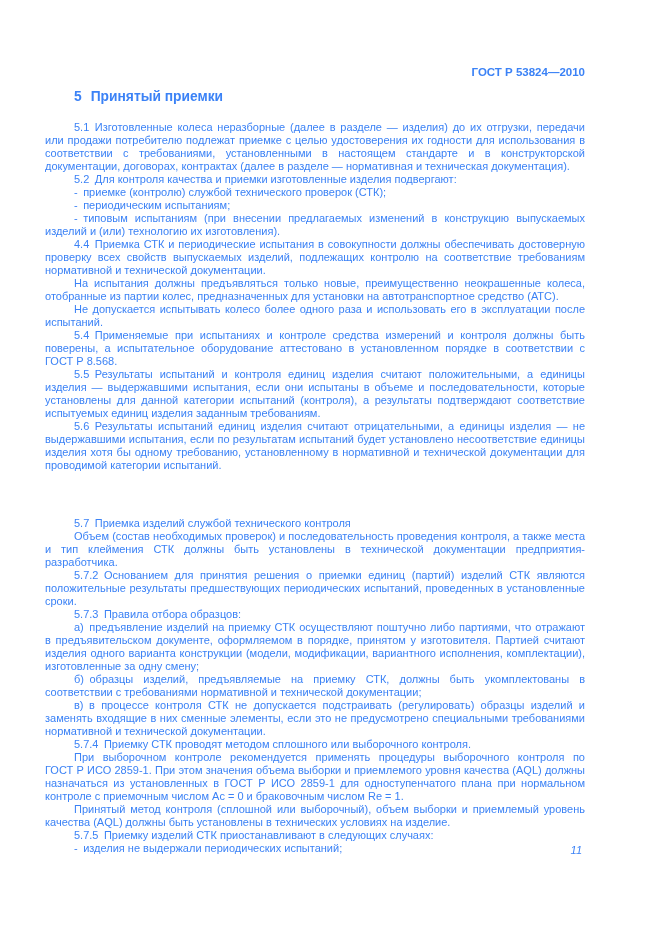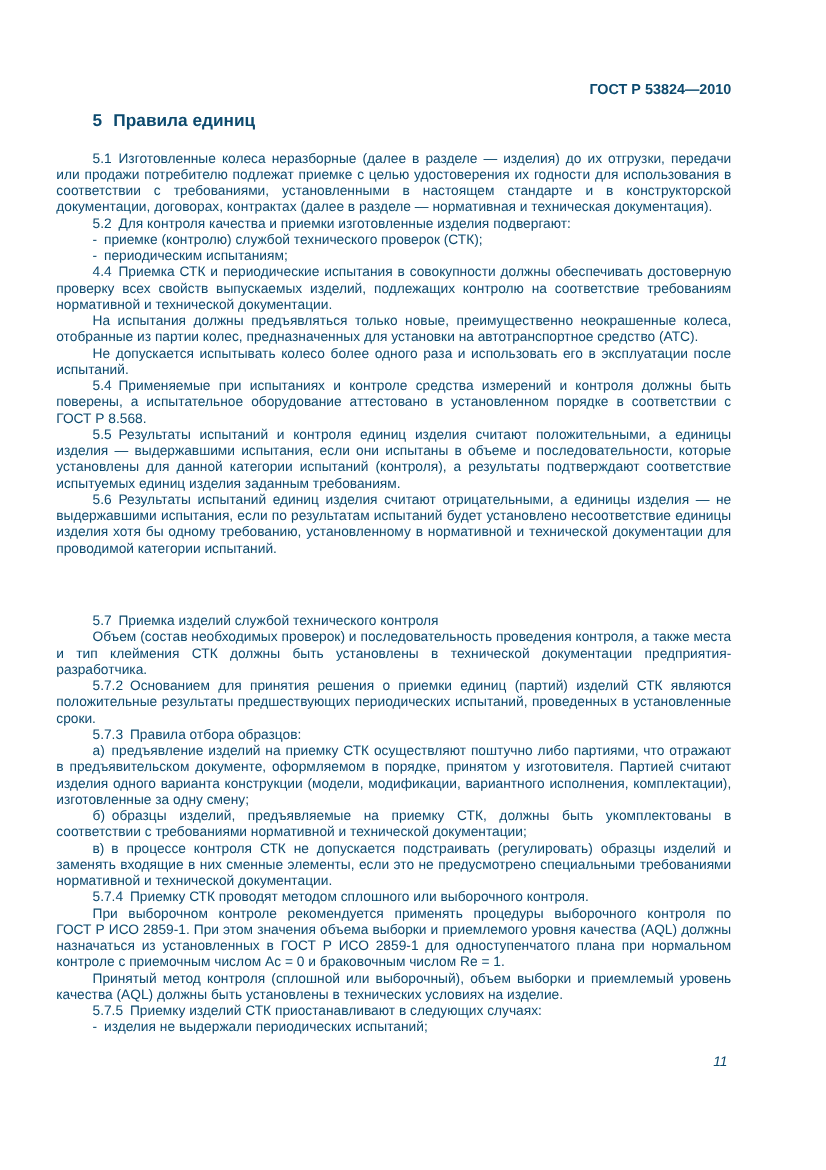--- a/index.html
+++ b/index.html
@@ -9,7 +9,7 @@
     height: 936px;
     background: #ffffff;
     font-family: "Liberation Sans", sans-serif;
-    color: #0c4a6e;
+    color: #3b82f6;
     overflow: hidden;
   }
   .doc-header {

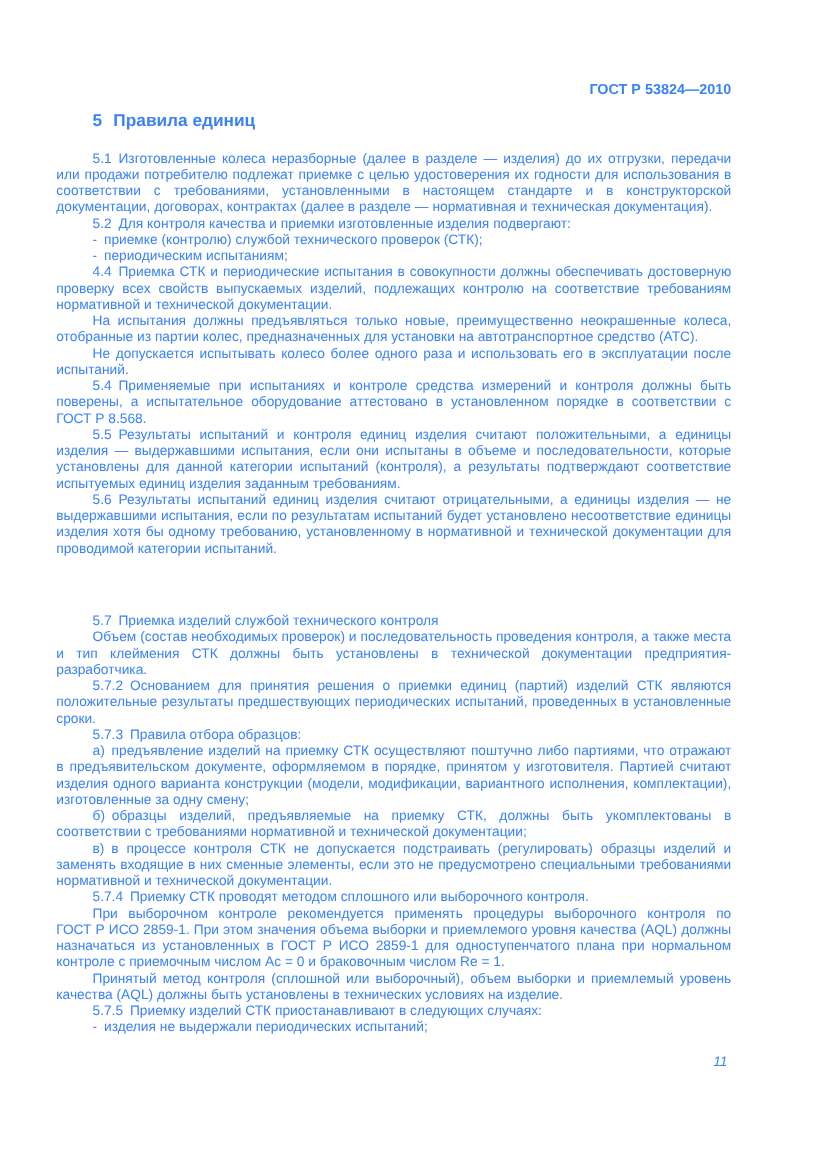--- a/index.html
+++ b/index.html
@@ -56,7 +56,7 @@
 
   <div class="doc-header">ГОСТ Р 53824—2010</div>
 
-  <h1 class="section-title"><span>5</span><span class="title-text">Правила единиц</span></h1>
+  <h1 class="section-title"><span>5</span><span class="title-text">Принятый приемки</span></h1>
 
   <div class="doc-body">
     <p class="para">5.1 Изготовленные колеса неразборные (далее в разделе — изделия) до их отгрузки, передачи или продажи потребителю подлежат приемке с целью удостоверения их годности для использования в соответствии с требованиями, установленными в настоящем стандарте и в конструкторской документации, договорах, контрактах (далее в разделе — нормативная и техническая документация).</p>

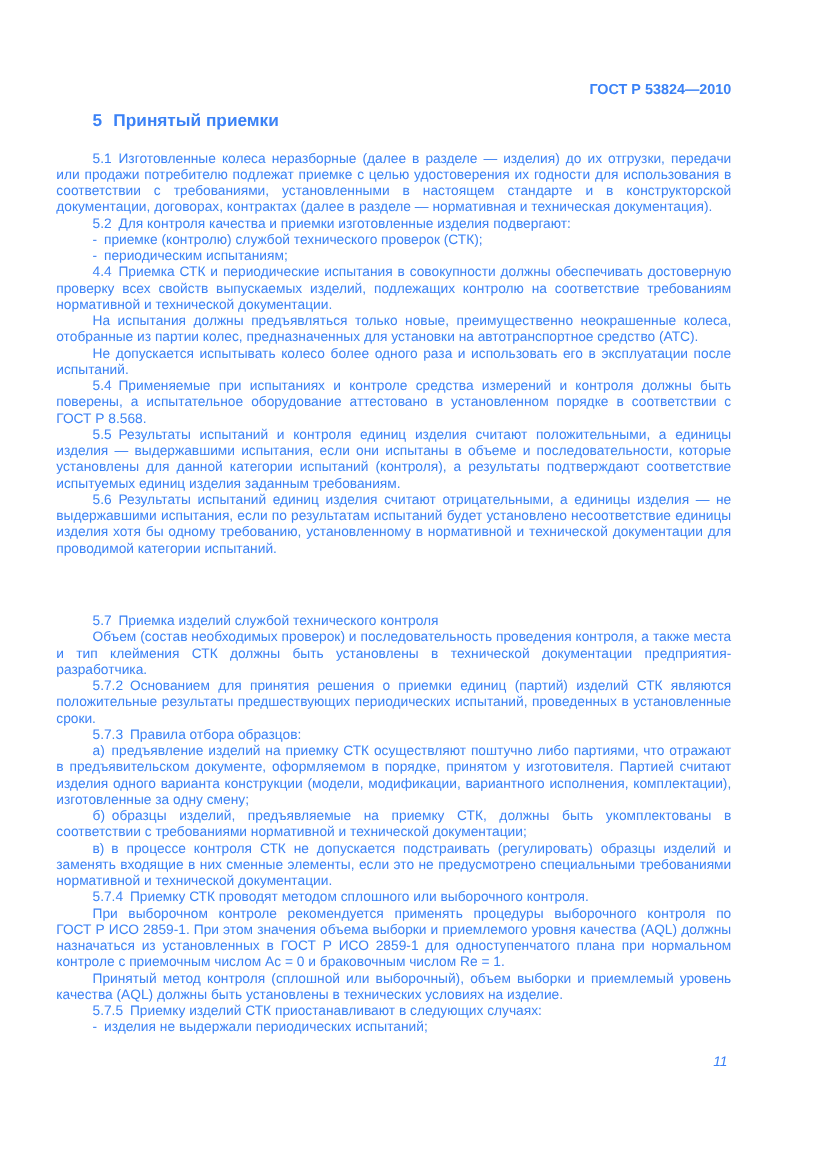--- a/index.html
+++ b/index.html
@@ -63,6 +63,7 @@
     <p class="para">5.2 Для контроля качества и приемки изготовленные изделия подвергают:</p>
     <p class="para">- приемке (контролю) службой технического проверок (СТК);</p>
     <p class="para">- периодическим испытаниям;</p>
+    <p class="para">- типовым испытаниям (при внесении предлагаемых изменений в конструкцию выпускаемых изделий и (или) технологию их изготовления).</p>
     <p class="para">4.4 Приемка СТК и периодические испытания в совокупности должны обеспечивать достоверную проверку всех свойств выпускаемых изделий, подлежащих контролю на соответствие требованиям нормативной и технической документации.</p>
     <p class="para">На испытания должны предъявляться только новые, преимущественно неокрашенные колеса, отобранные из партии колес, предназначенных для установки на автотранспортное средство (АТС).</p>
     <p class="para">Не допускается испытывать колесо более одного раза и использовать его в эксплуатации после испытаний.</p>

